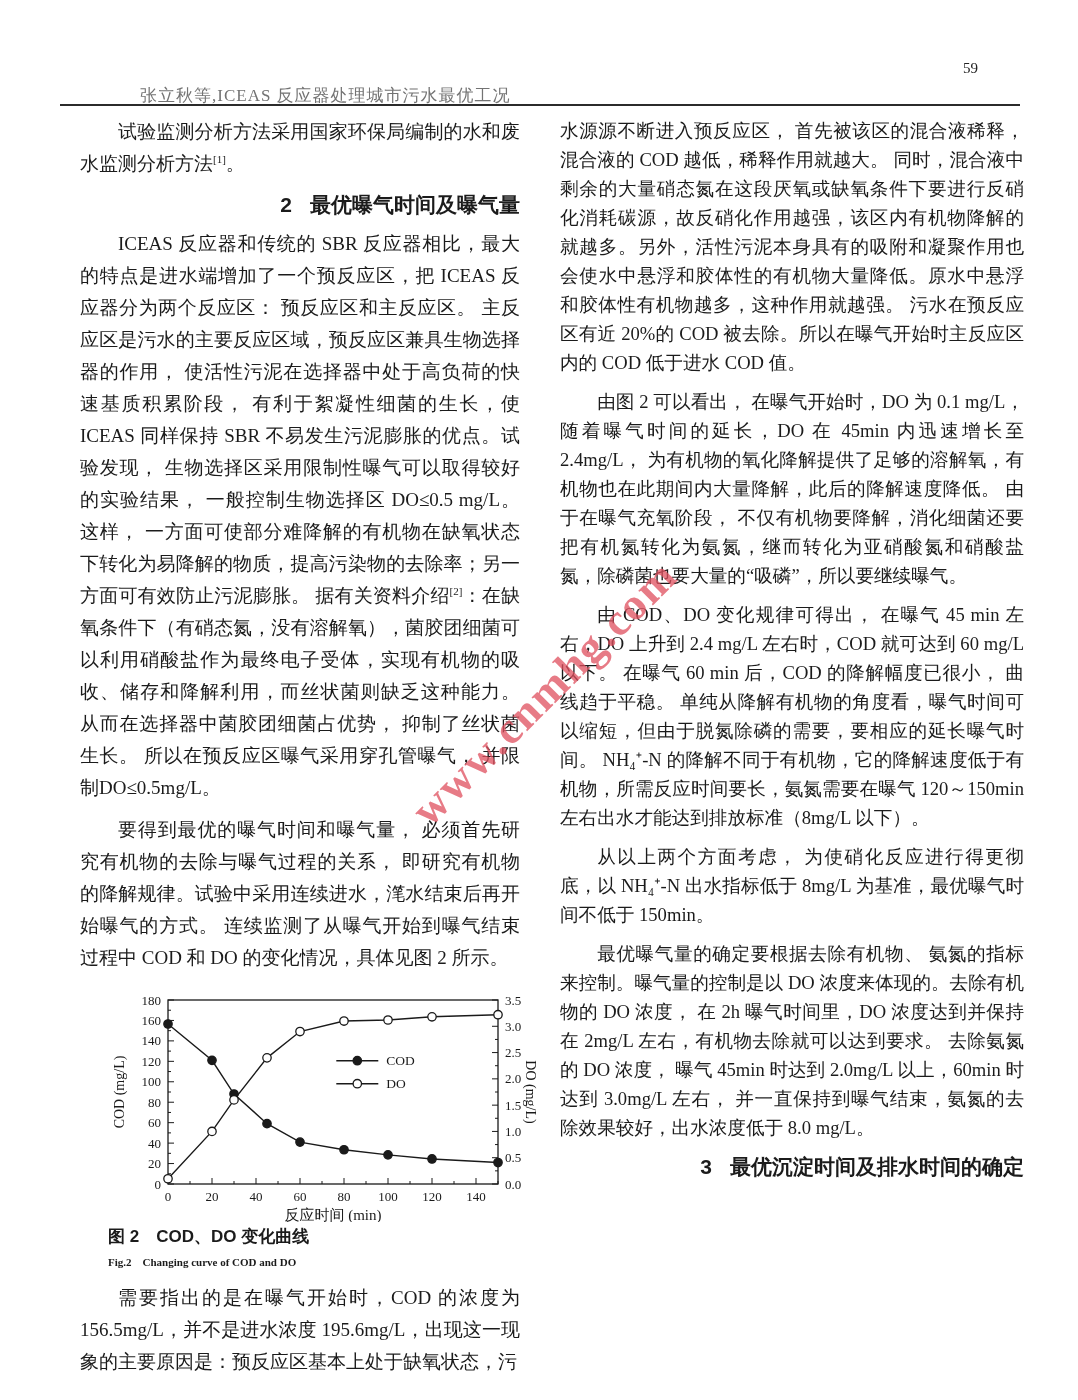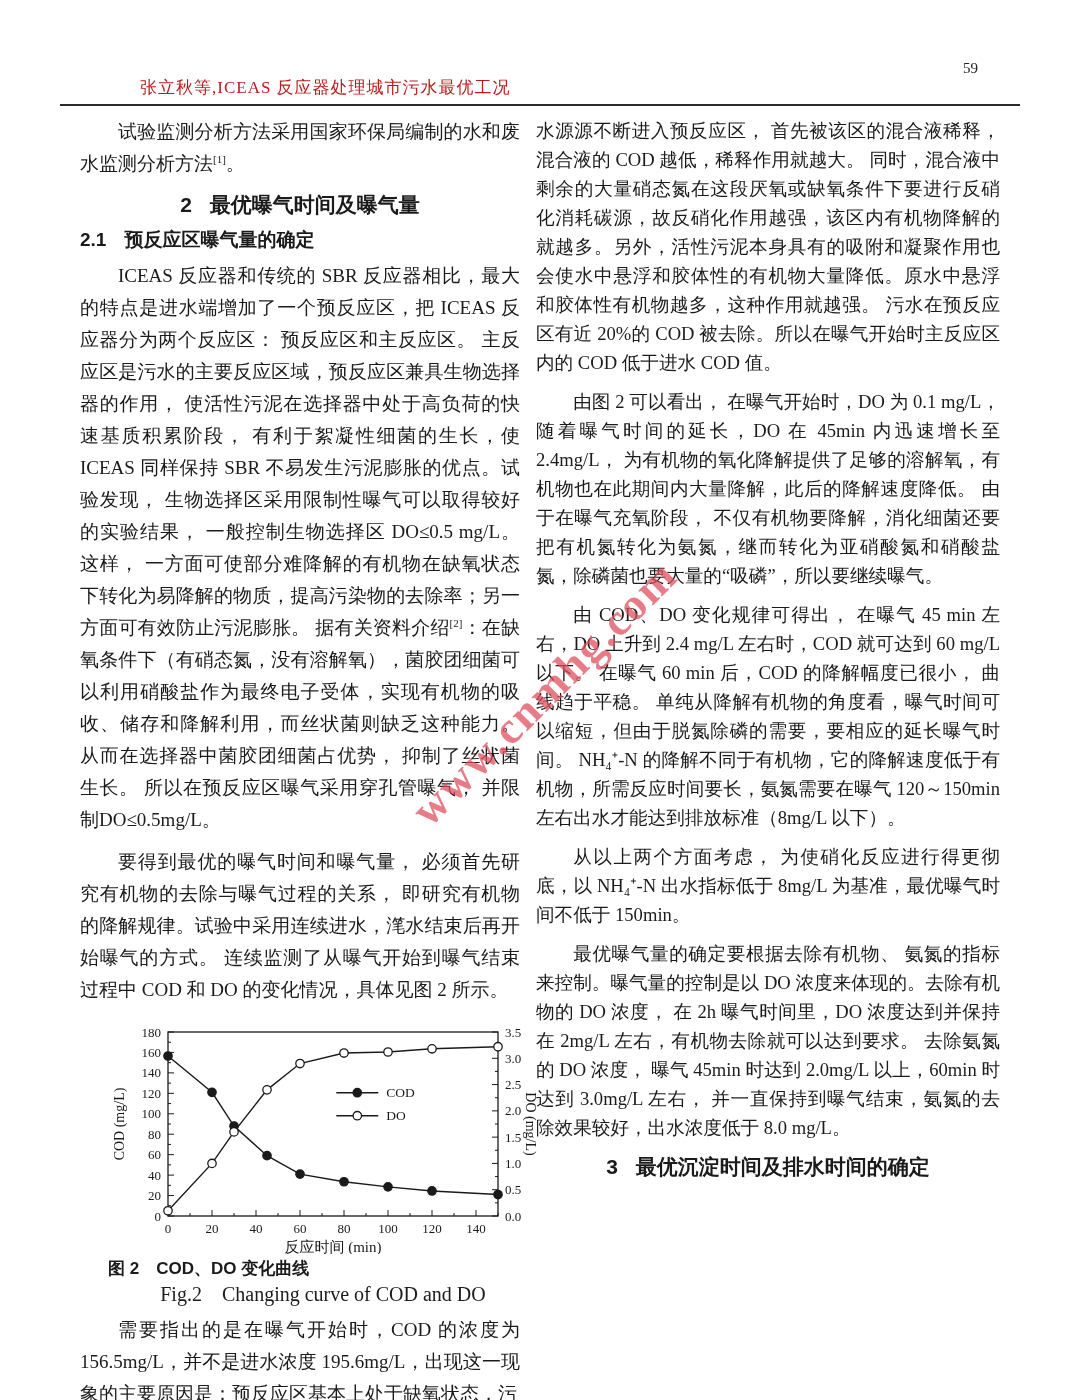--- a/index.html
+++ b/index.html
@@ -14,8 +14,8 @@
   }
   
   .running-title{
-    position:absolute;left:140px;top:76px;
-    font-size:17px;letter-spacing:1px;color:#b91c1c;
+    position:absolute;left:140px;top:84px;
+    font-size:17px;letter-spacing:1px;color:#737373;
   }
   .page-number{
     position:absolute;right:100px;top:60px;

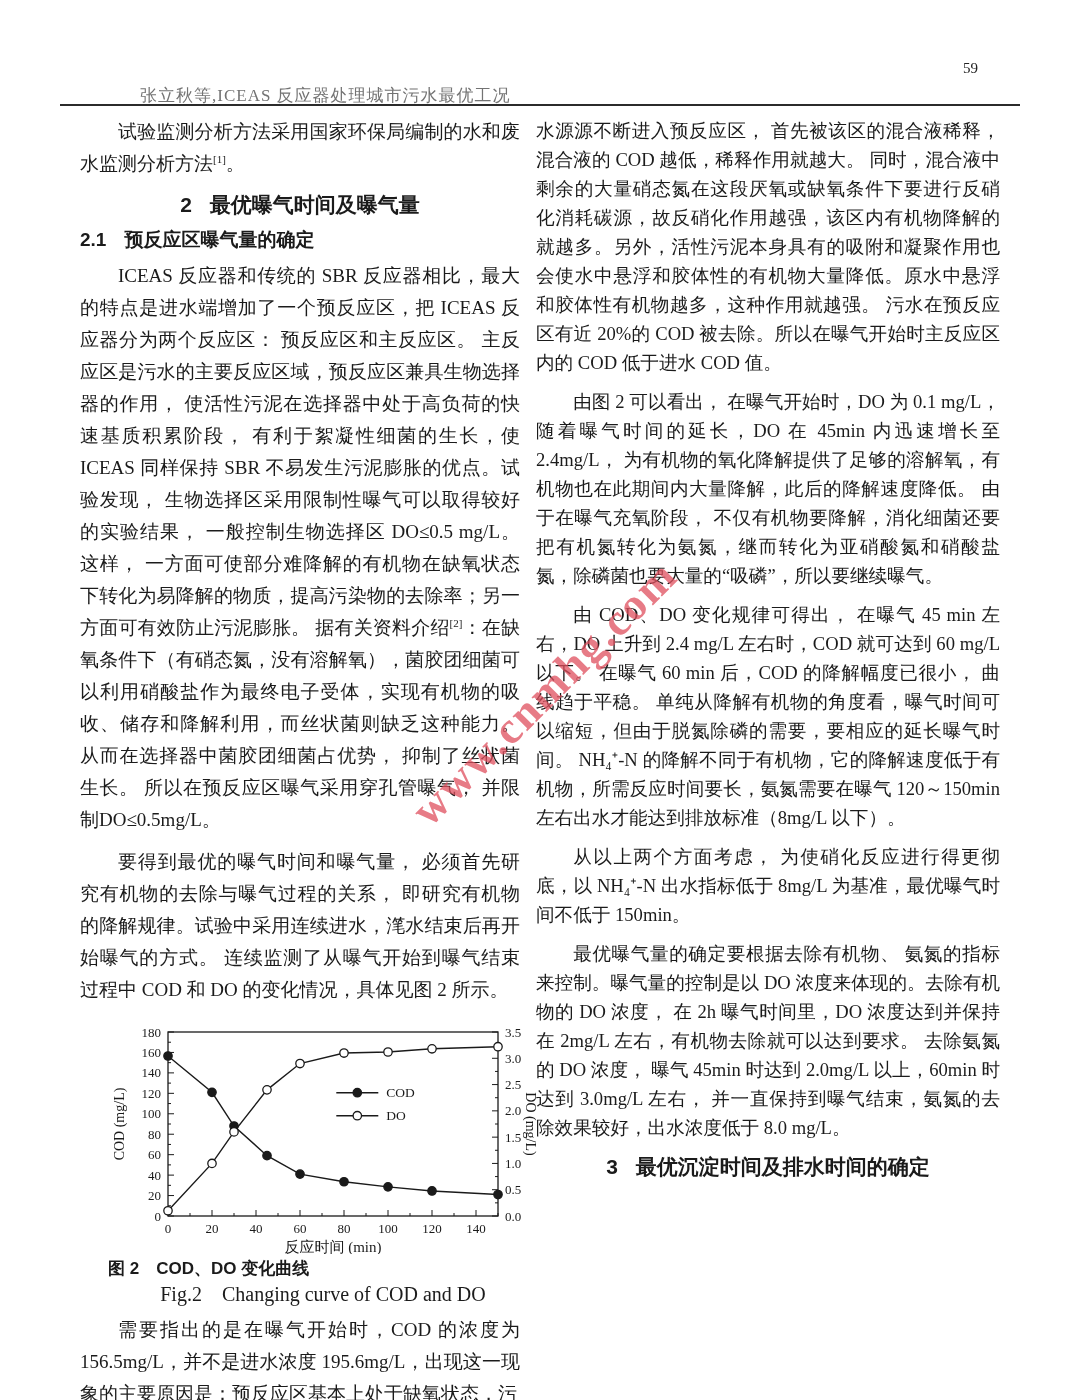--- a/index.html
+++ b/index.html
@@ -28,7 +28,7 @@
   
   .col{position:absolute;top:116px;text-align:justify;}
   .col-left{left:80px;width:440px;font-size:19px;line-height:32px;}
-  .col-right{left:536px;width:464px;font-size:18.6px;line-height:29px;}
+  .col-right{left:560px;width:464px;font-size:18.6px;line-height:29px;}
   p{margin:0;}
   p.indent{text-indent:2em;}
   p + p{margin-top:10px;}

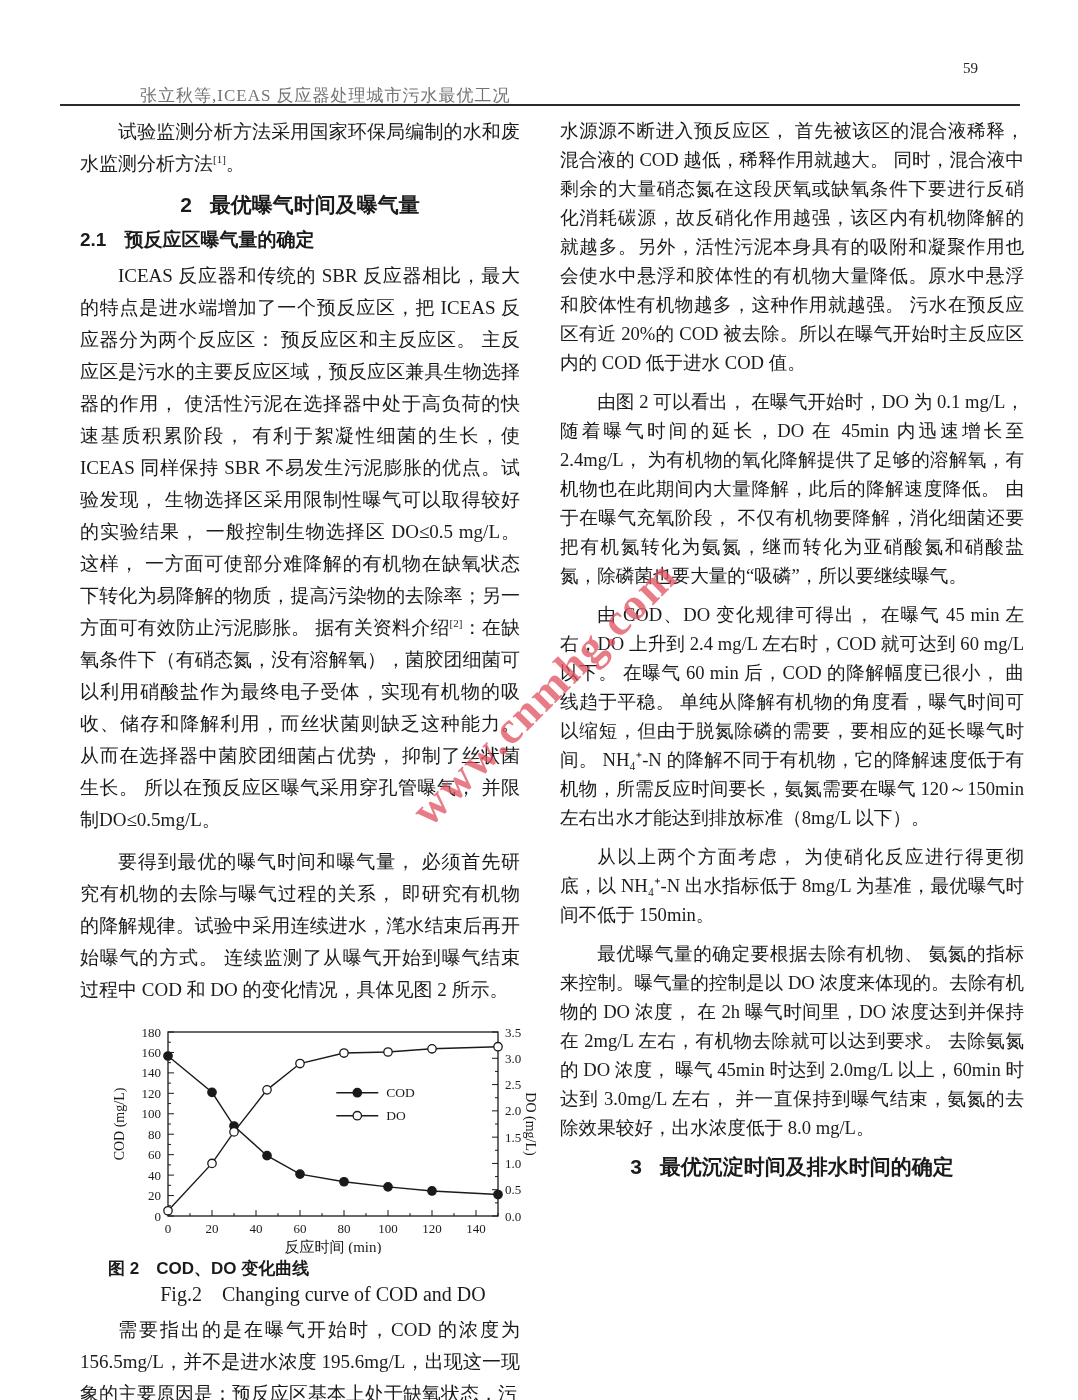--- a/index.html
+++ b/index.html
@@ -36,7 +36,7 @@
   .h-sec{
     font-family:"Liberation Sans", sans-serif;
     font-weight:bold;font-size:21px;line-height:26px;
-    margin:12px 0 10px 0;text-align:center;
+    margin:12px 0 10px 0;text-align:right;
   }
   .h-sub{
     font-family:"Liberation Sans", sans-serif;

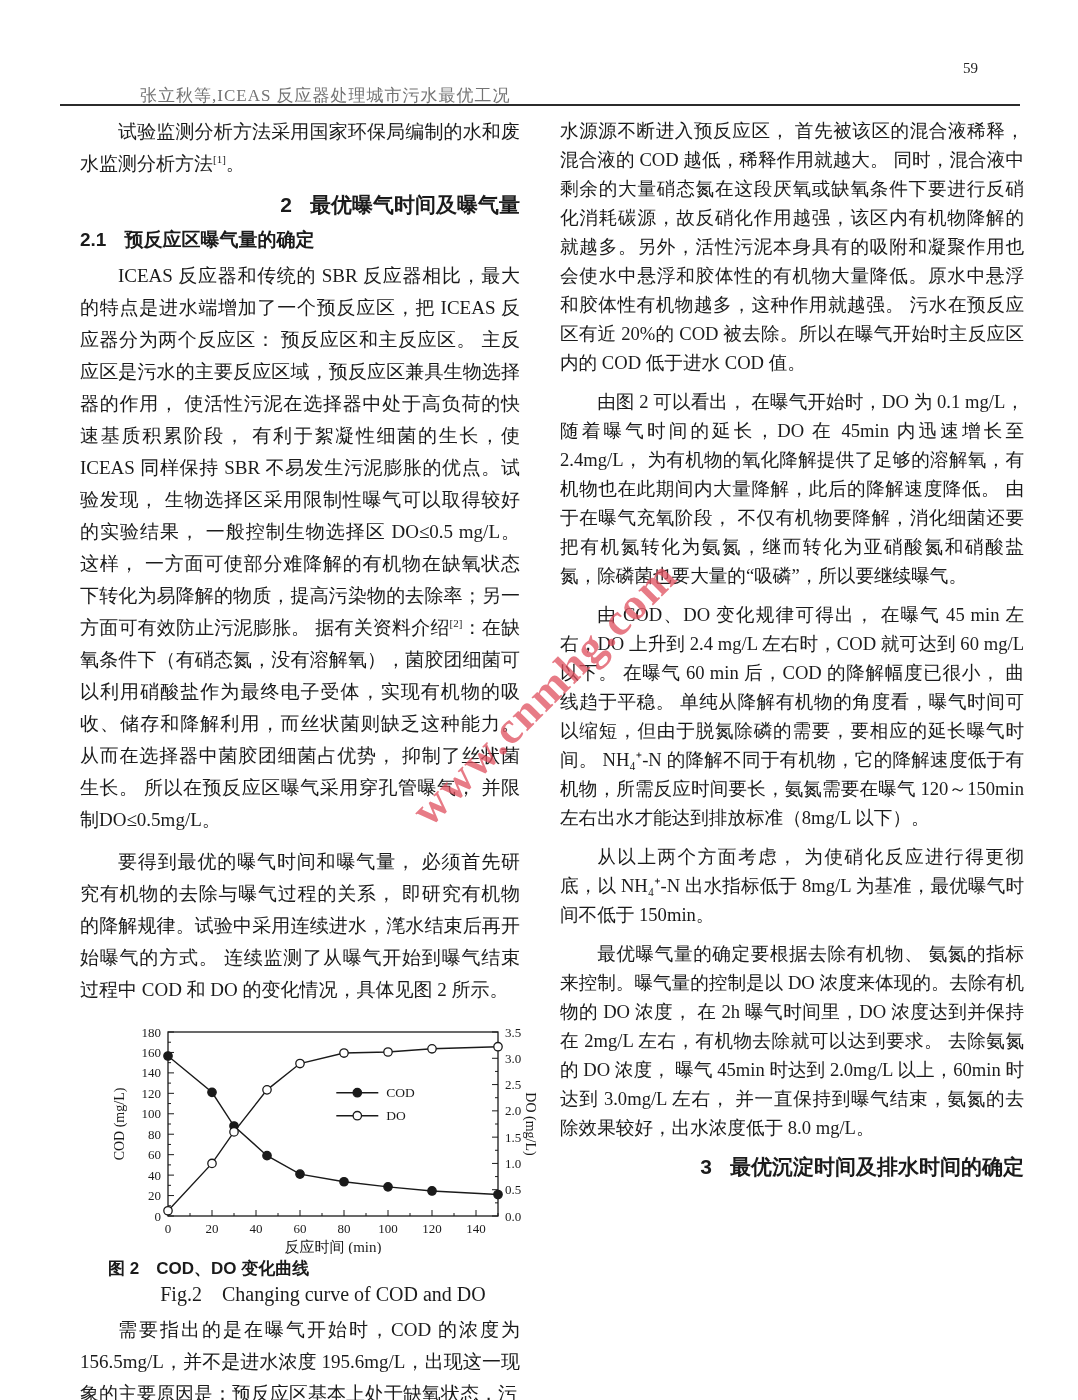--- a/index.html
+++ b/index.html
@@ -77,7 +77,6 @@
 
     <div class="h-sec"><span class="h-num">2</span><span>最优曝气时间及曝气量</span></div>
 
-    <div class="h-sub"><span class="h-num">2.1</span><span>预反应区曝气量的确定</span></div>
 
     <p class="indent"><span>ICEAS 反应器和传统的 SBR 反应器相比，最大的特点是进水端增加了一个预反应区，把 ICEAS 反应器分为两个反应区： 预反应区和主反应区。 主反应区是污水的主要反应区域，预反应区兼具生物选择器的作用， 使活性污泥在选择器中处于高负荷的快速基质积累阶段， 有利于絮凝性细菌的生长，使 ICEAS 同样保持 SBR 不易发生污泥膨胀的优点。试验发现， 生物选择区采用限制性曝气可以取得较好的实验结果， 一般控制生物选择区 DO≤0.5 mg/L。 这样， 一方面可使部分难降解的有机物在缺氧状态下转化为易降解的物质，提高污染物的去除率；另一方面可有效防止污泥膨胀。 据有关资料介绍</span><sup class="ref">[2]</sup><span>：在缺氧条件下（有硝态氮，没有溶解氧），菌胶团细菌可以利用硝酸盐作为最终电子受体，实现有机物的吸收、储存和降解利用，而丝状菌则缺乏这种能力。 从而在选择器中菌胶团细菌占优势， 抑制了丝状菌生长。 所以在预反应区曝气采用穿孔管曝气， 并限制DO≤0.5mg/L。</span></p>
 

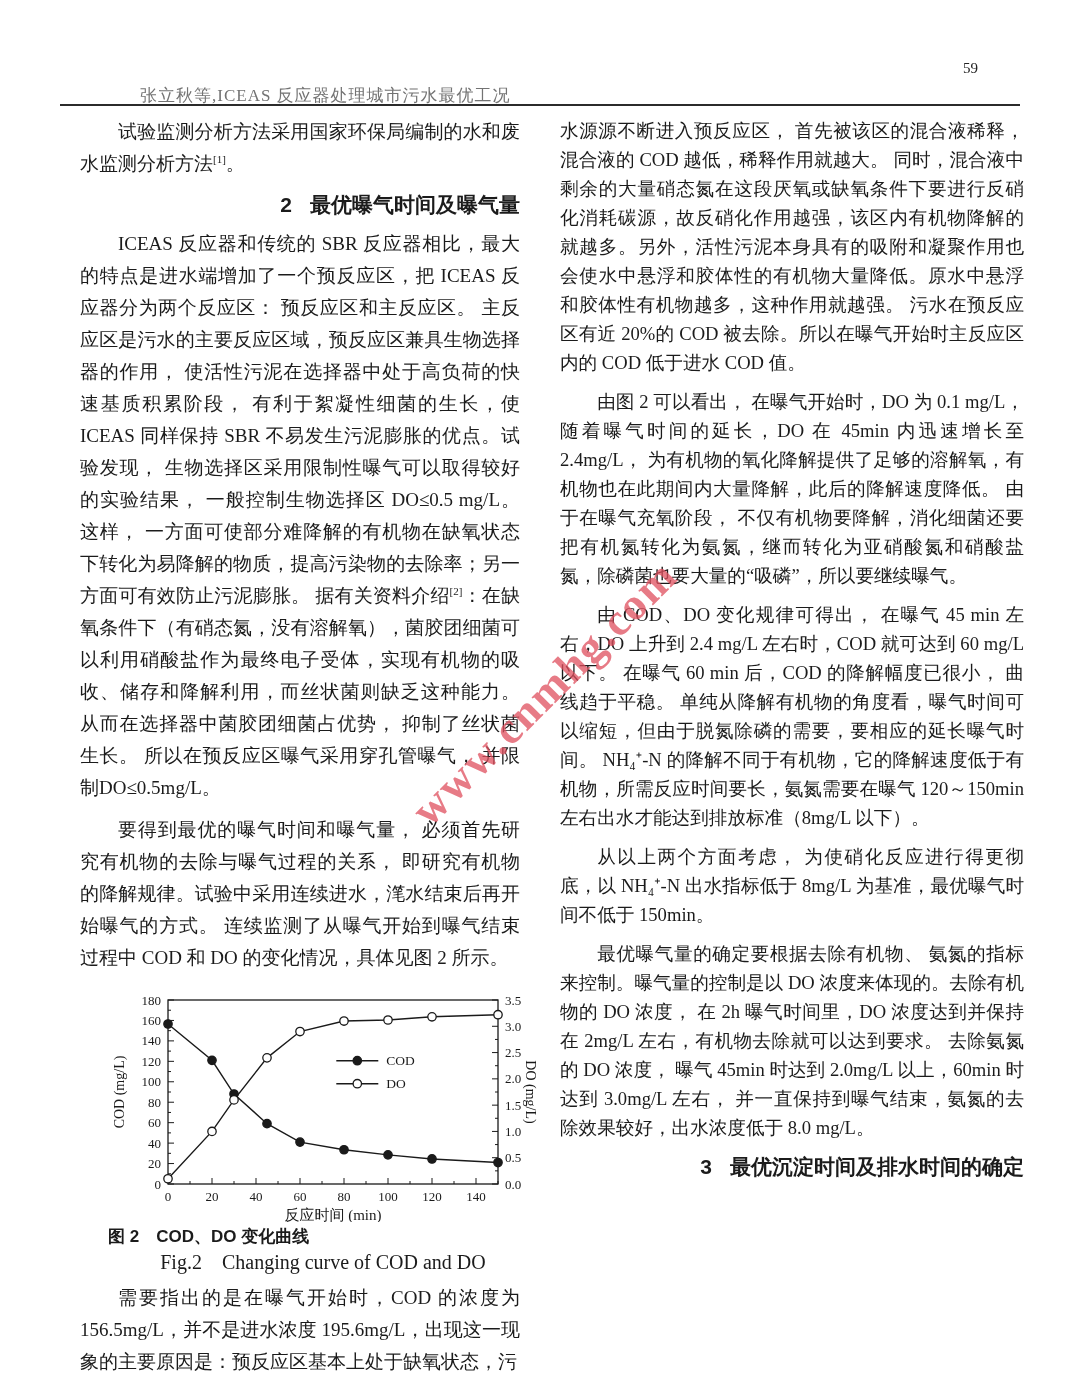--- a/index.html
+++ b/index.html
@@ -52,7 +52,7 @@
     font-size:17px;line-height:26px;margin-top:2px;
   }
   .cap-en{
-    font-size:20px;text-align:center;line-height:24px;
+    font-size:11px;text-align:left;line-height:24px;font-weight:bold;
   }
   
   .watermark{

